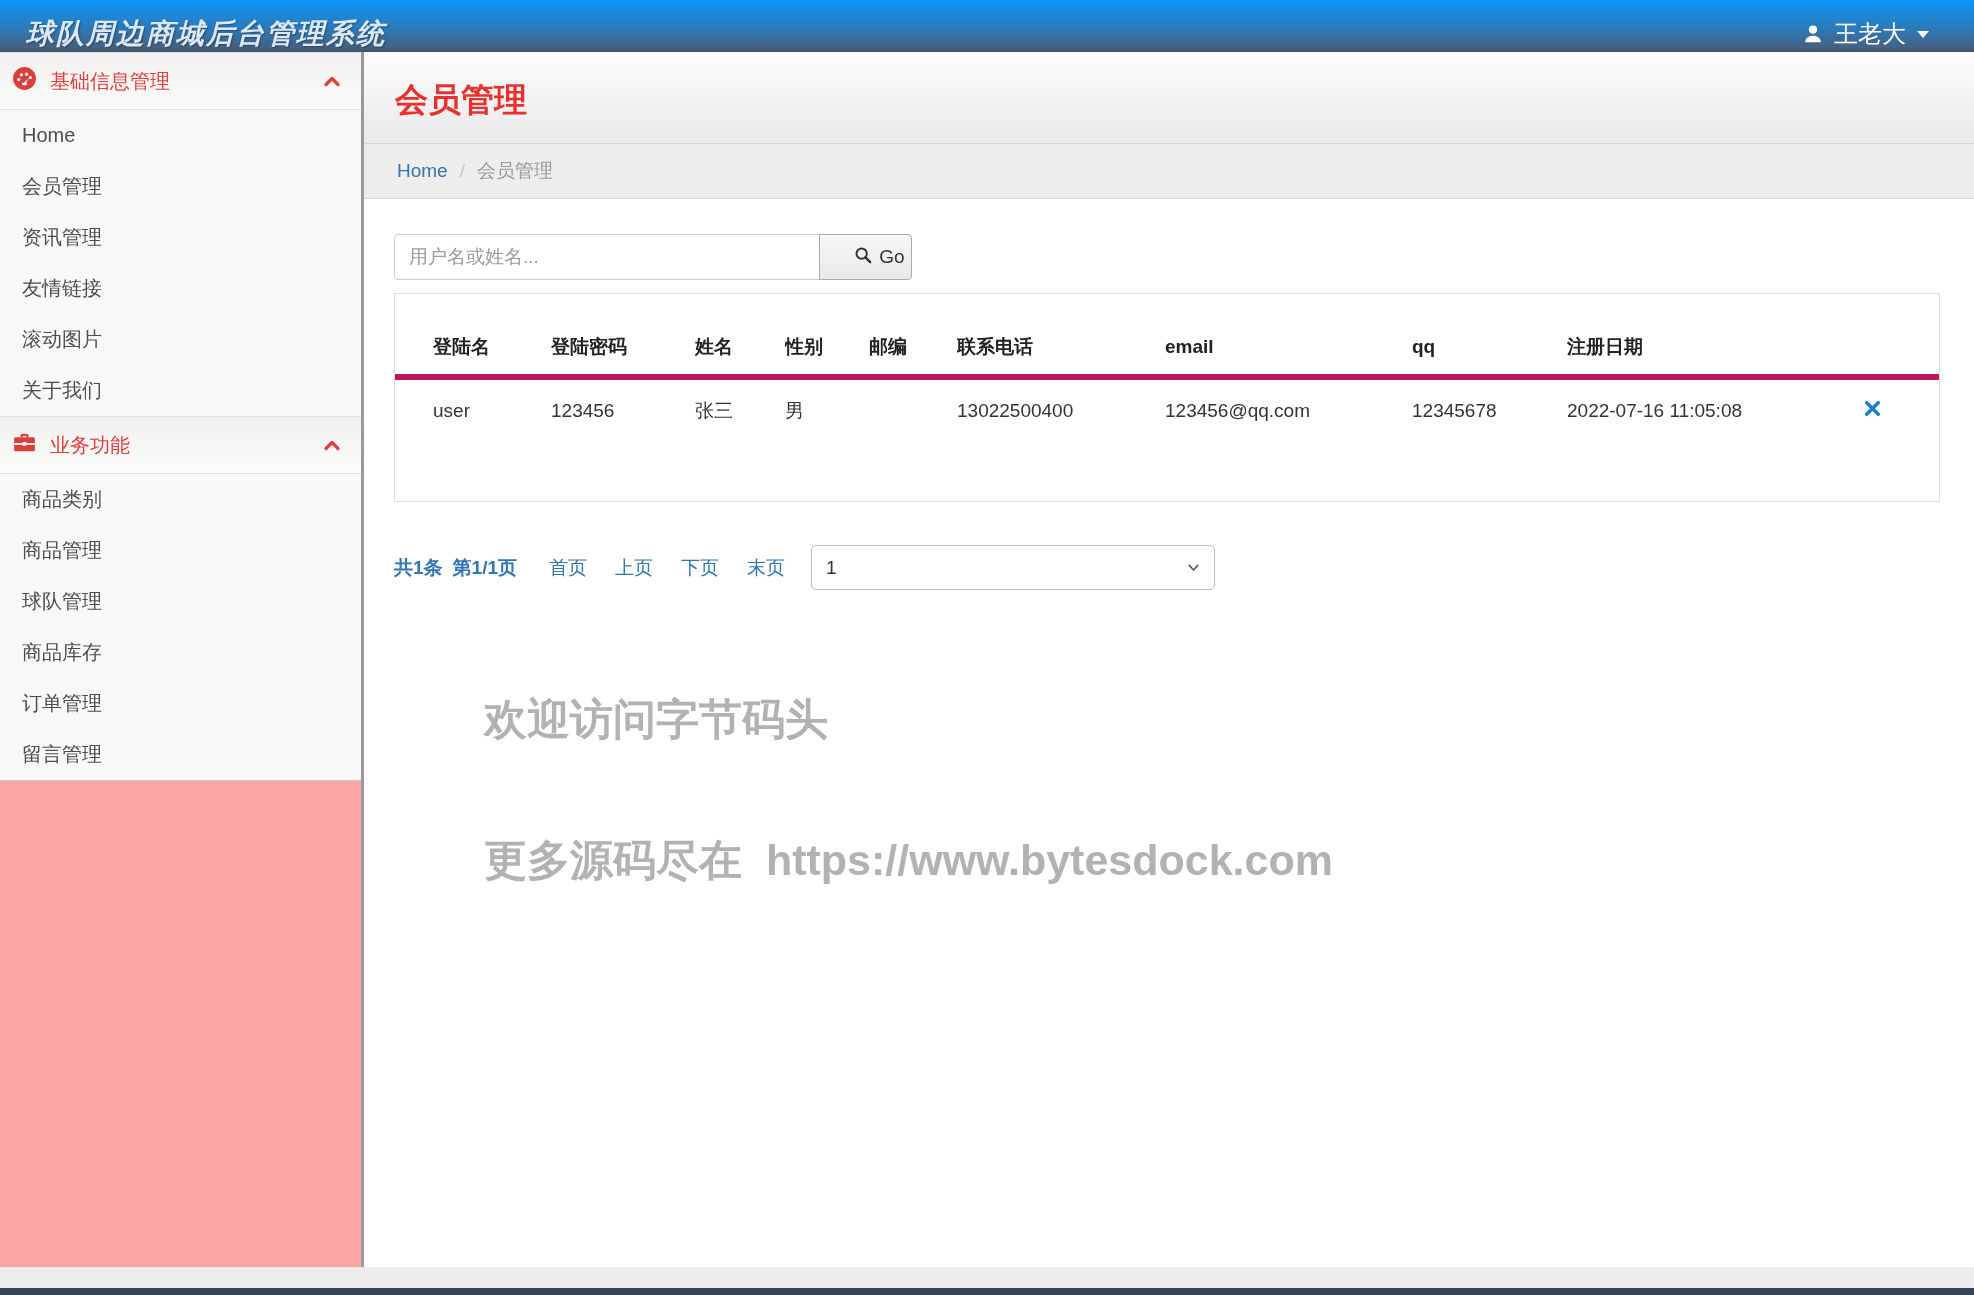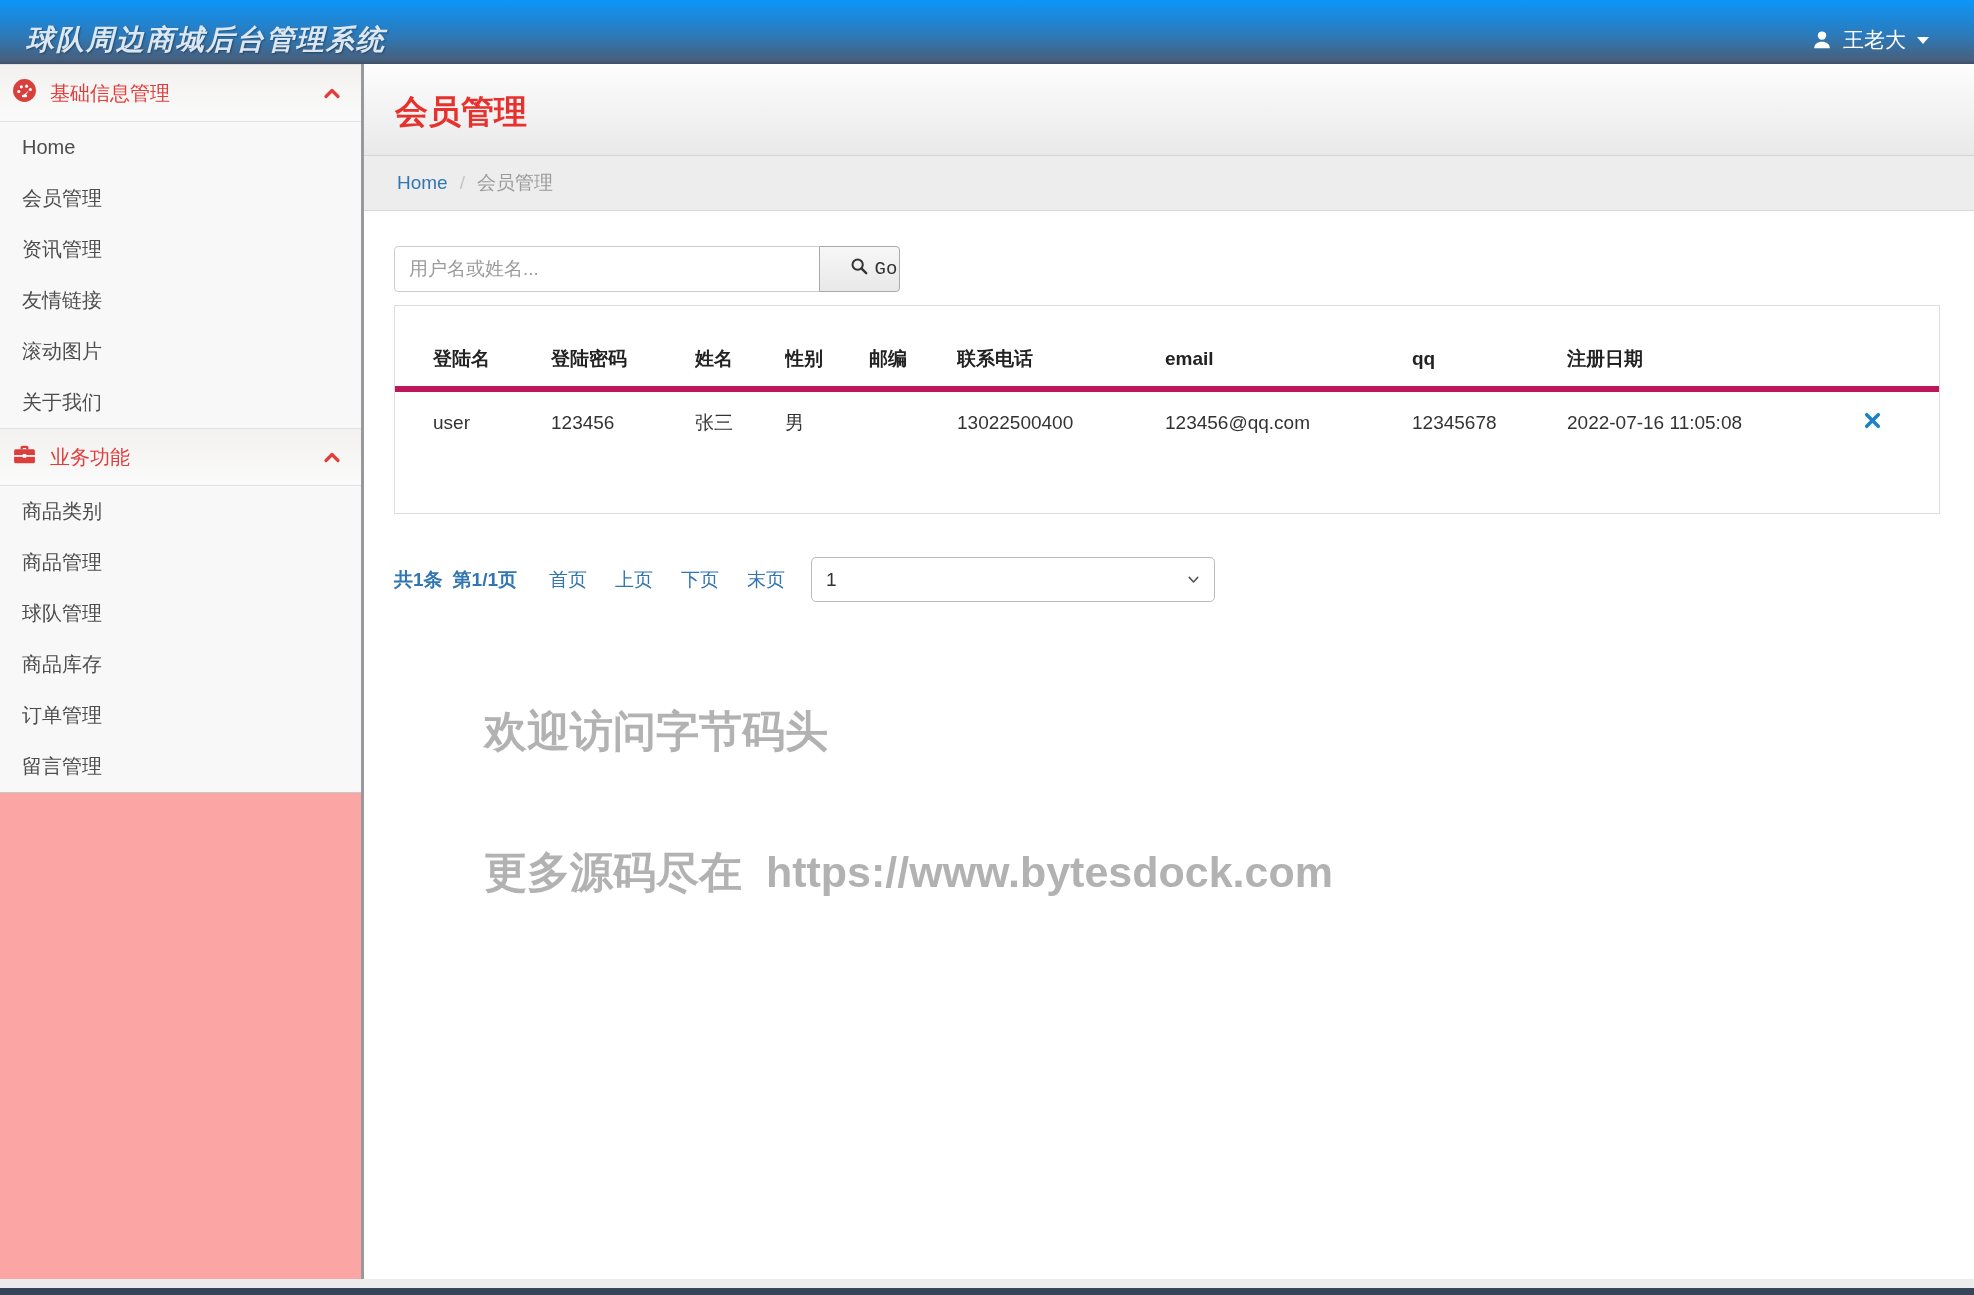--- a/index.html
+++ b/index.html
@@ -11,7 +11,7 @@
 
   
   .navbar {
-    height:64px; width:100%;
+    height:52px; width:100%;
     background:linear-gradient(180deg,#0c96f9 0%,#2e78b6 58%,#47607e 93%,#3e5068 100%);
     display:flex; align-items:center; justify-content:space-between;
     padding:16px 44px 0 26px;

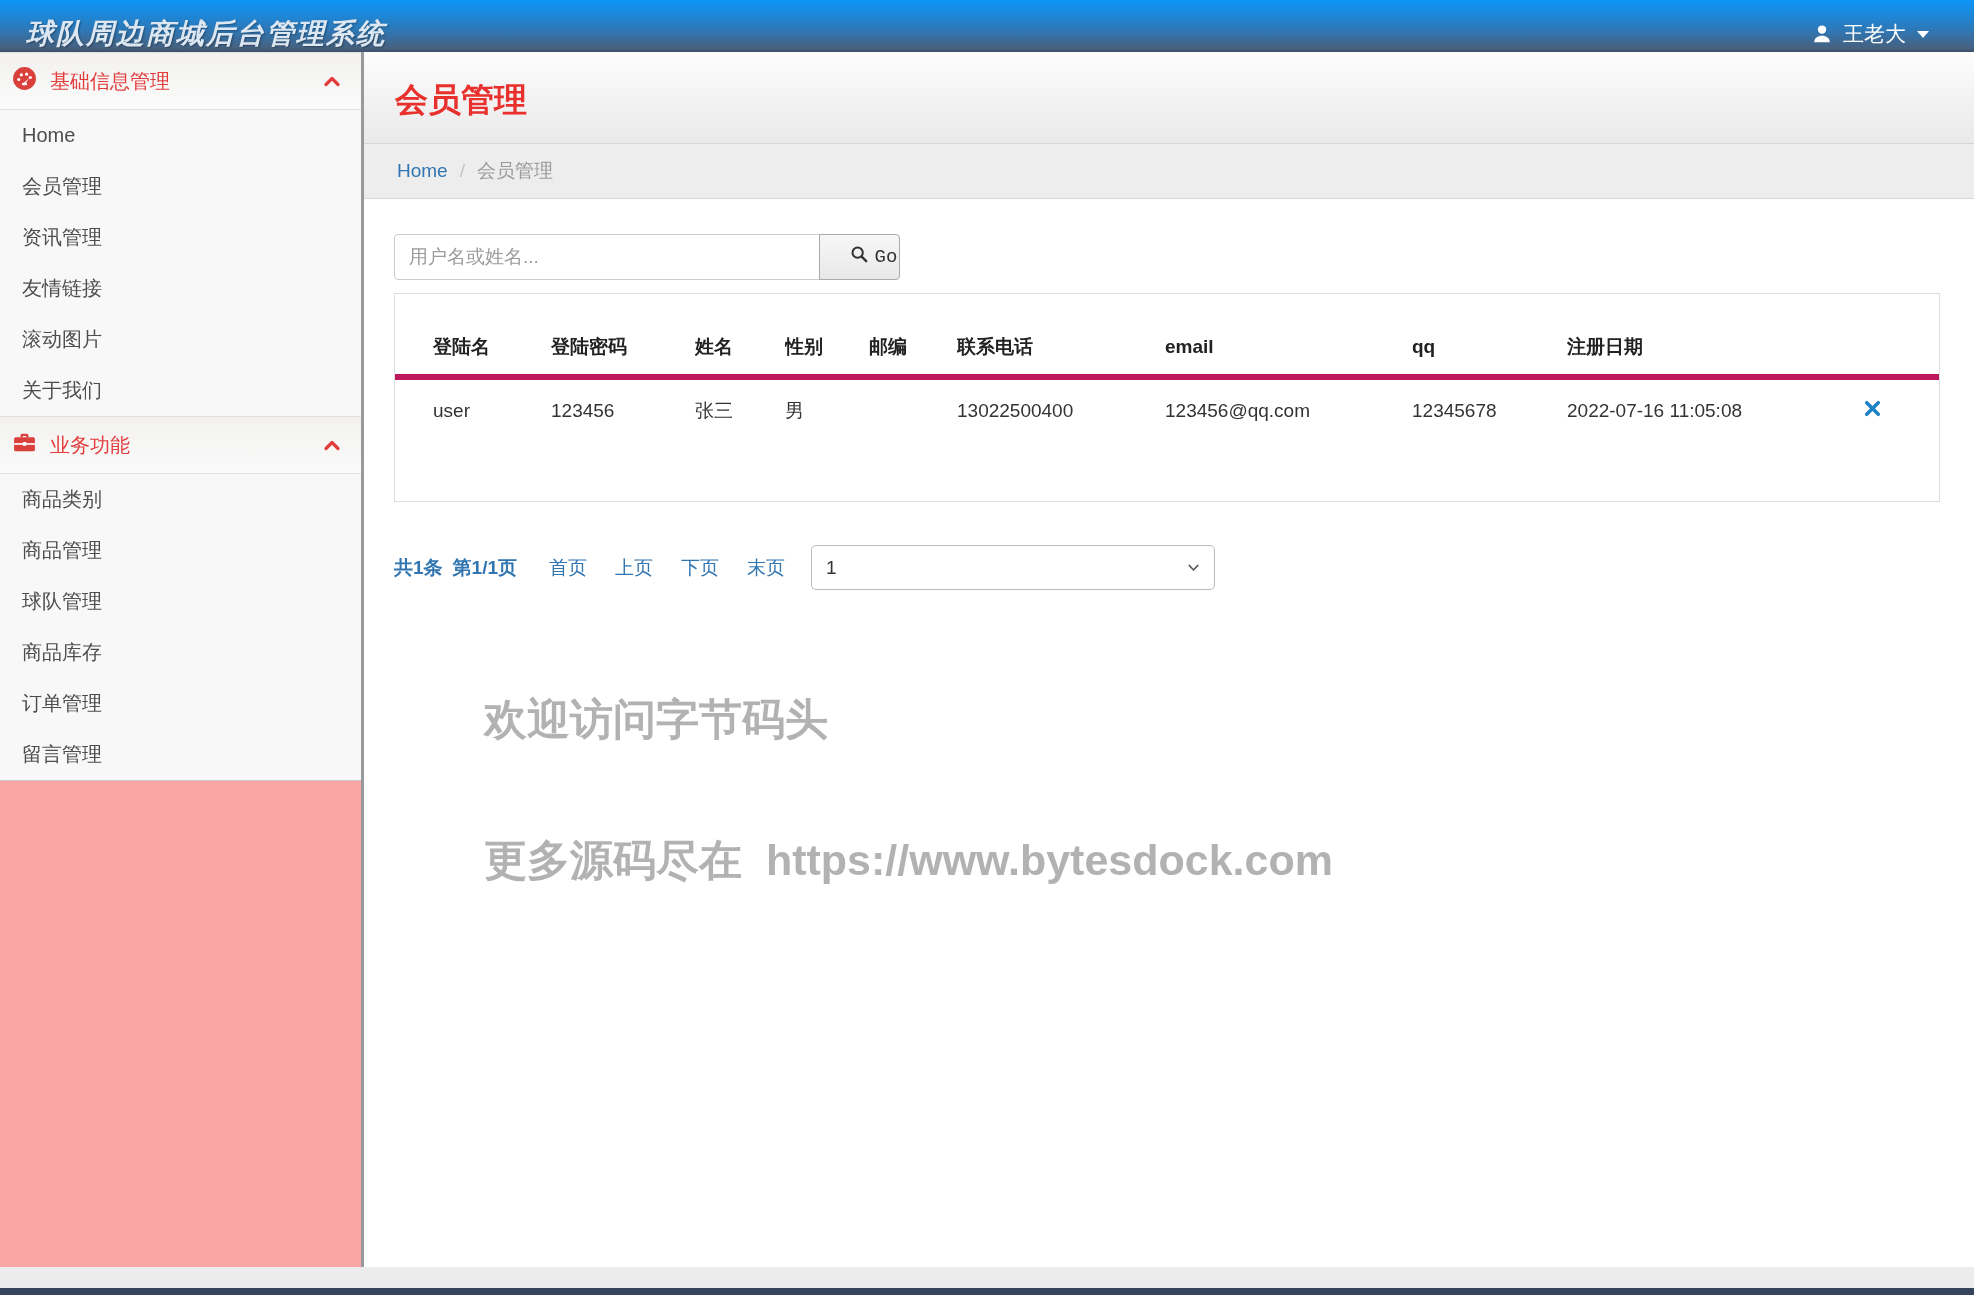--- a/index.html
+++ b/index.html
@@ -21,7 +21,7 @@
     font-style:italic; font-size:28px; color:#dce7f2; letter-spacing:2px;
     text-shadow:1px 1px 2px rgba(0,0,0,.35); font-weight:bold;
   }
-  .user-menu { display:flex; align-items:center; gap:10px; color:#fff; font-size:21px; cursor:pointer; }
+  .user-menu { display:flex; align-items:center; gap:10px; color:#fff; font-size:24px; cursor:pointer; }
   .user-menu svg { display:block; }
 
   

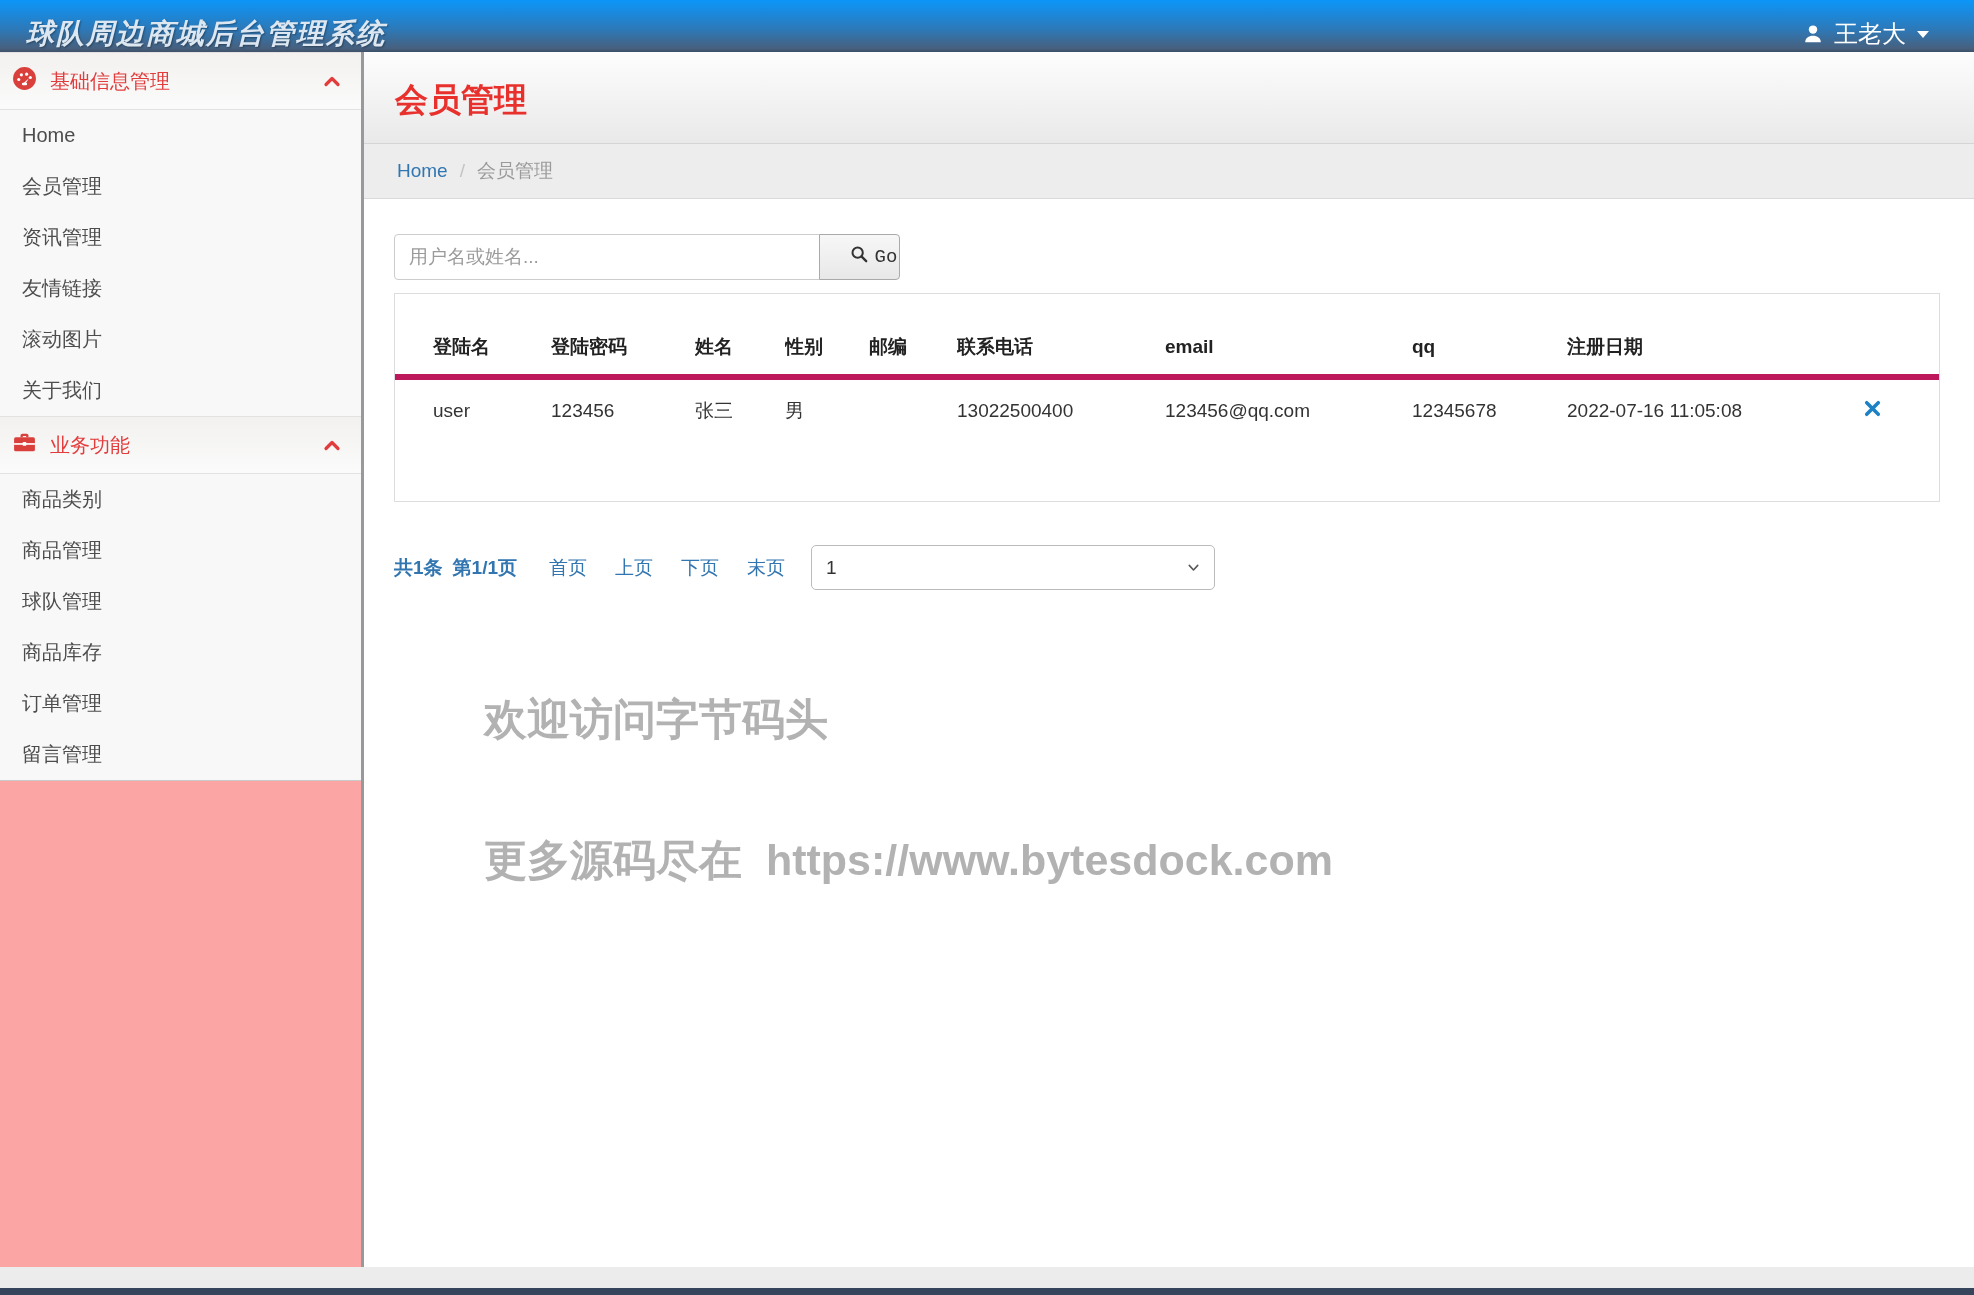--- a/index.html
+++ b/index.html
@@ -74,12 +74,12 @@
   }
   .search-input::placeholder { color:#9b9b9b; }
   .go-button {
-    width:81px; height:46px; margin-left:-1px;
+    width:93px; height:46px; margin-left:-1px;
     background:linear-gradient(180deg,#f7f7f7,#e8e8e8);
     border:1px solid #aaa; border-radius:0 4px 4px 0;
     display:flex; align-items:center; justify-content:center; gap:7px;
     font-size:19px; color:#333; cursor:pointer;
-    font-family:Liberation Mono, monospace;
+    font-family:Liberation Sans, sans-serif;
     padding-left:28px;
   }
 

